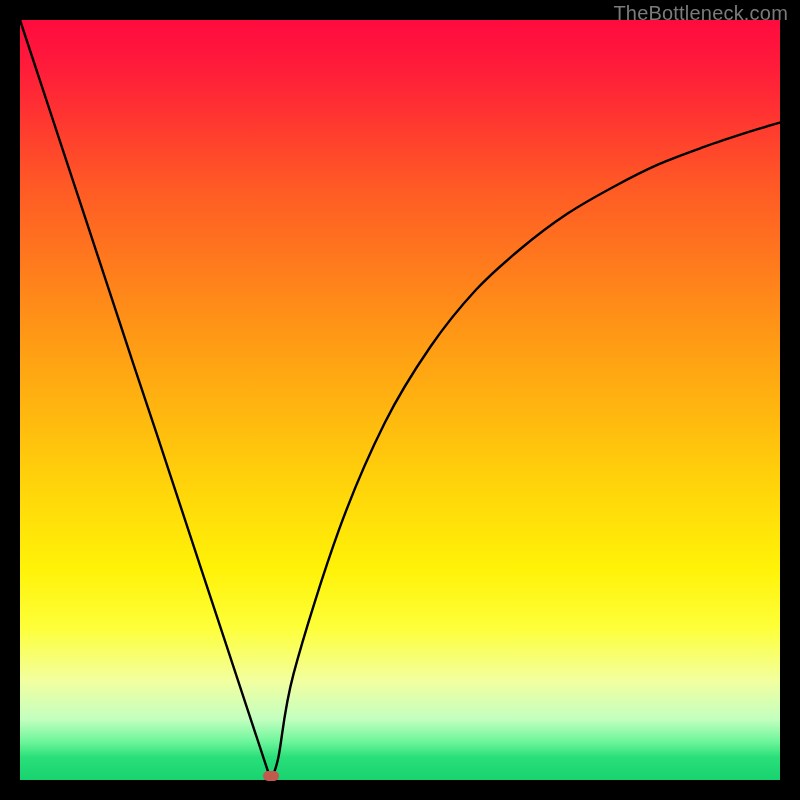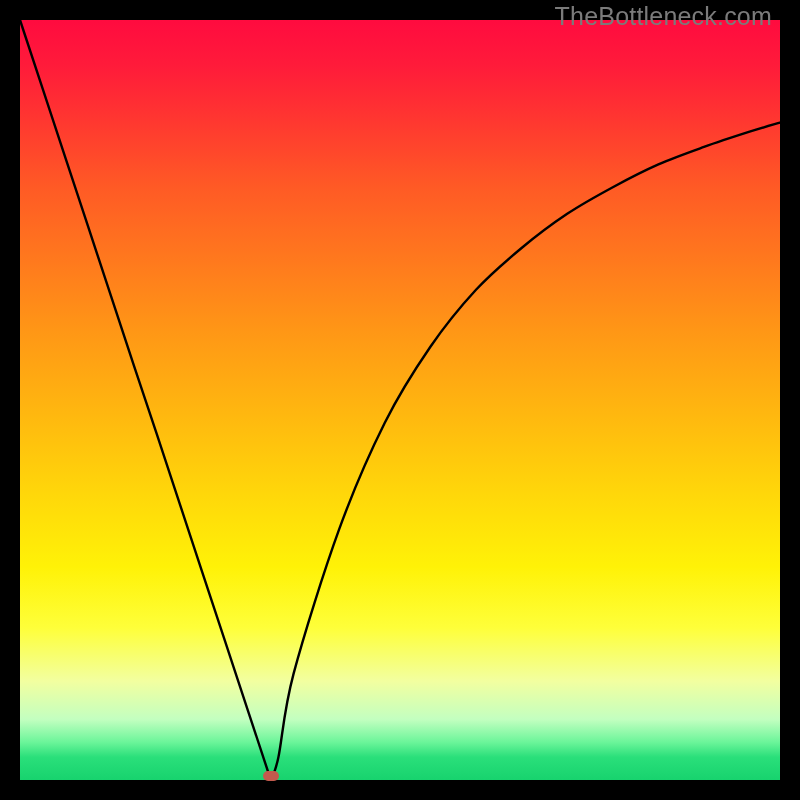--- a/index.html
+++ b/index.html
@@ -37,10 +37,10 @@
   }
   .watermark {
     position: absolute;
-    right: 28px;
+    right: 12px;
     top: 2px;
     color: #7b7b7b;
-    font-size: 25px;
+    font-size: 20px;
     font-weight: 500;
     letter-spacing: 0.2px;
     user-select: none;

